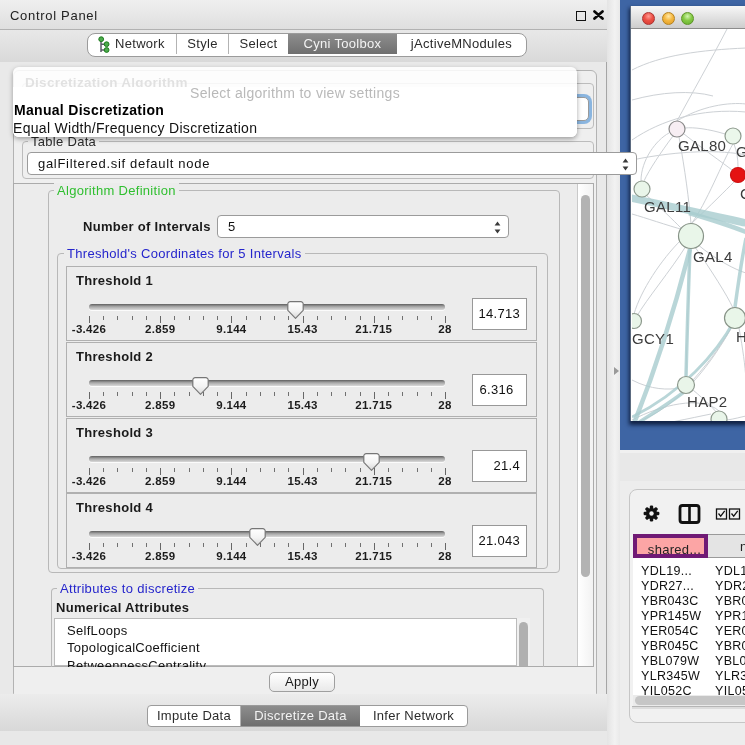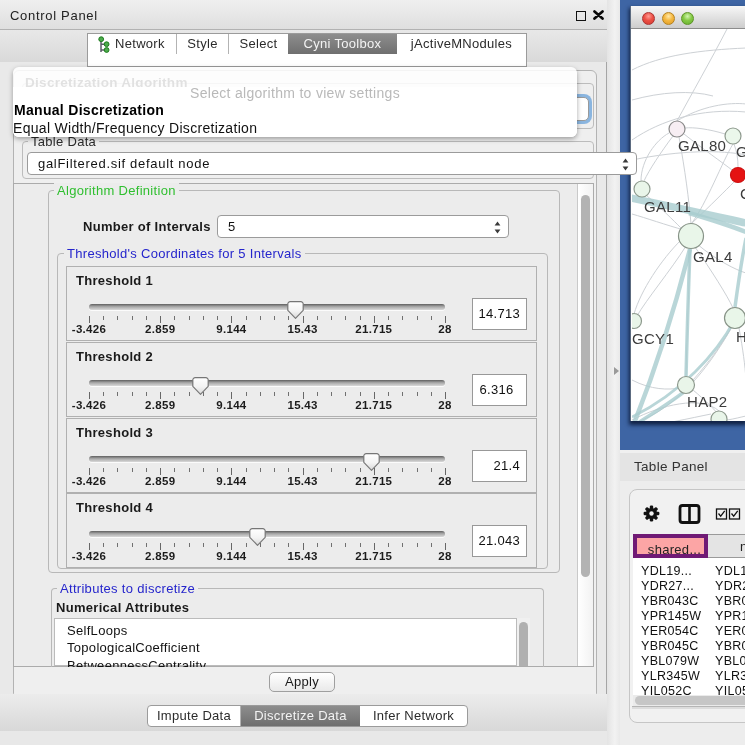--- a/index.html
+++ b/index.html
@@ -323,7 +323,7 @@
       <span class="abs" style="left:212px;top:0;width:107px;height:20px;line-height:20px;text-align:center;box-sizing:border-box;">Infer Network</span>
     </div>
 
-    <div class="abs" id="toptabs" style="left:87px;top:33px;width:440px;height:34px;background:#fff;border:1px solid #9b9b9b;border-radius:0;box-sizing:border-box;font-size:13px;color:#2b2b2b;">
+    <div class="abs" id="toptabs" style="left:87px;top:33px;width:440px;height:24px;background:#fff;border:1px solid #9b9b9b;border-radius:8px;box-sizing:border-box;font-size:13px;color:#2b2b2b;">
       <span class="abs" style="left:0;top:0;width:89px;height:20px;line-height:20px;border-right:1px solid #b3b3b3;box-sizing:border-box;">
         <svg style="position:absolute;left:10px;top:2px;" width="12" height="17" viewBox="0 0 12 17">
           <path d="M3,4 L3,16 M3,8.2 L8,8.2 M3,14 L8,14" fill="none" stroke="#5c5c68" stroke-width="1.5"></path>

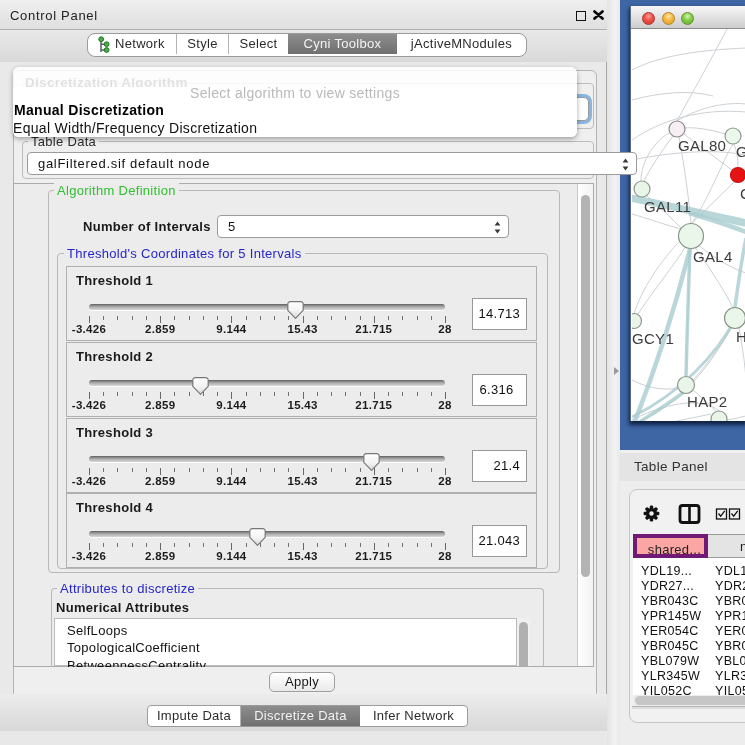--- a/index.html
+++ b/index.html
@@ -87,9 +87,6 @@
   </div>
 
   <div class="abs" style="left:620px;top:450px;width:125px;height:3px;background:#f0f0f0;"></div>
-  <div class="abs" style="left:620px;top:453px;width:125px;height:28px;background:#e4e4e4;color:#333;font-size:13.5px;line-height:28px;">
-    <span style="margin-left:14px;">Table Panel</span>
-  </div>
   <div class="abs" style="left:620px;top:481px;width:125px;height:264px;background:#ededed;"></div>
 
   <div class="abs" id="tablepanel" style="left:629px;top:489px;width:130px;height:232px;background:#f1f1f1;border:1px solid #c6c6c6;border-radius:8px;">

